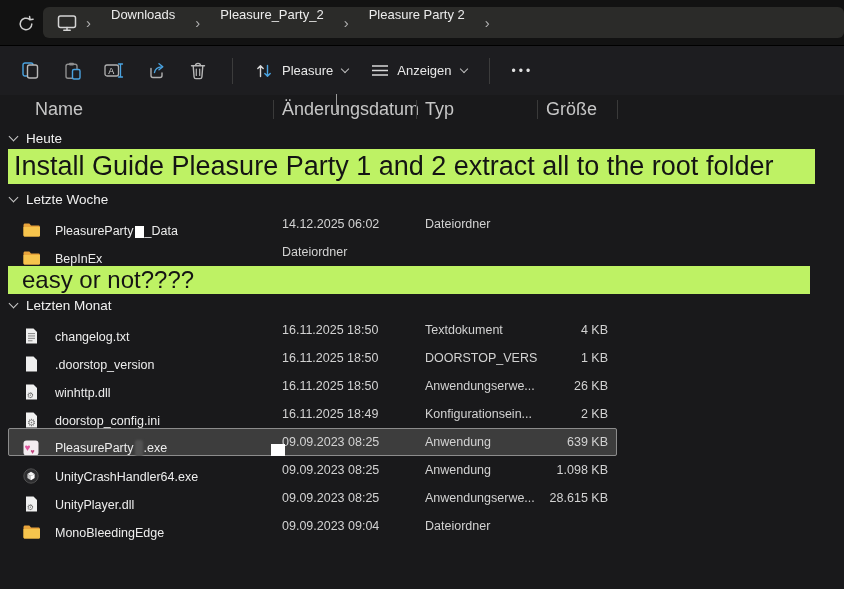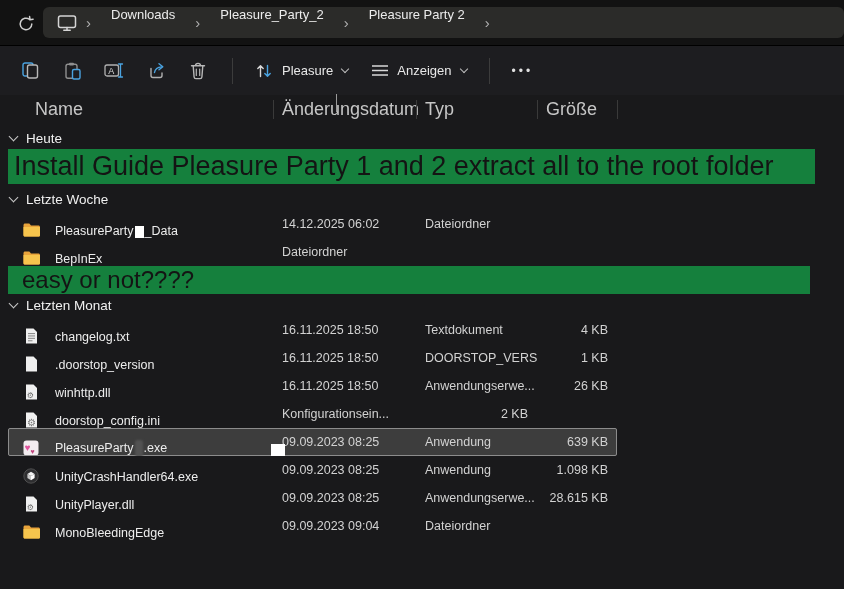--- a/index.html
+++ b/index.html
@@ -39,7 +39,7 @@
   .gchev { width:7px; height:7px; border-right:1.4px solid #c8c8c8; border-bottom:1.4px solid #c8c8c8; transform:rotate(45deg); margin-top:-4px; flex:0 0 auto; }
   .mt4 { margin-top:4px; }
 
-  .banner { background:#15803d; color:#141414; margin-left:8px; overflow:hidden; white-space:nowrap; }
+  .banner { background:#bef264; color:#141414; margin-left:8px; overflow:hidden; white-space:nowrap; }
   .banner.b1 { width:807px; height:35px; font-size:27px; line-height:34px; padding-left:6px; }
   .banner.b2 { width:802px; height:28px; font-size:24px; line-height:27px; padding-left:14px; }
 

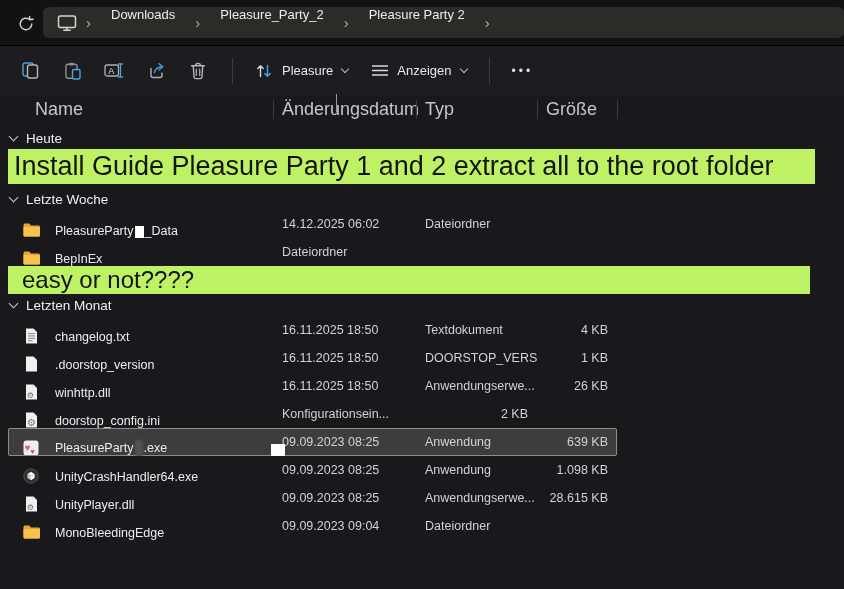--- a/index.html
+++ b/index.html
@@ -274,6 +274,7 @@
             <span>doorstop_config.ini</span>
           </span>
         </div>
+        <div class="cell cdate">16.11.2025 18:49</div>
         <div class="cell ctype">Konfigurationsein...</div>
         <div class="cell csize">2 KB</div>
       </div>

